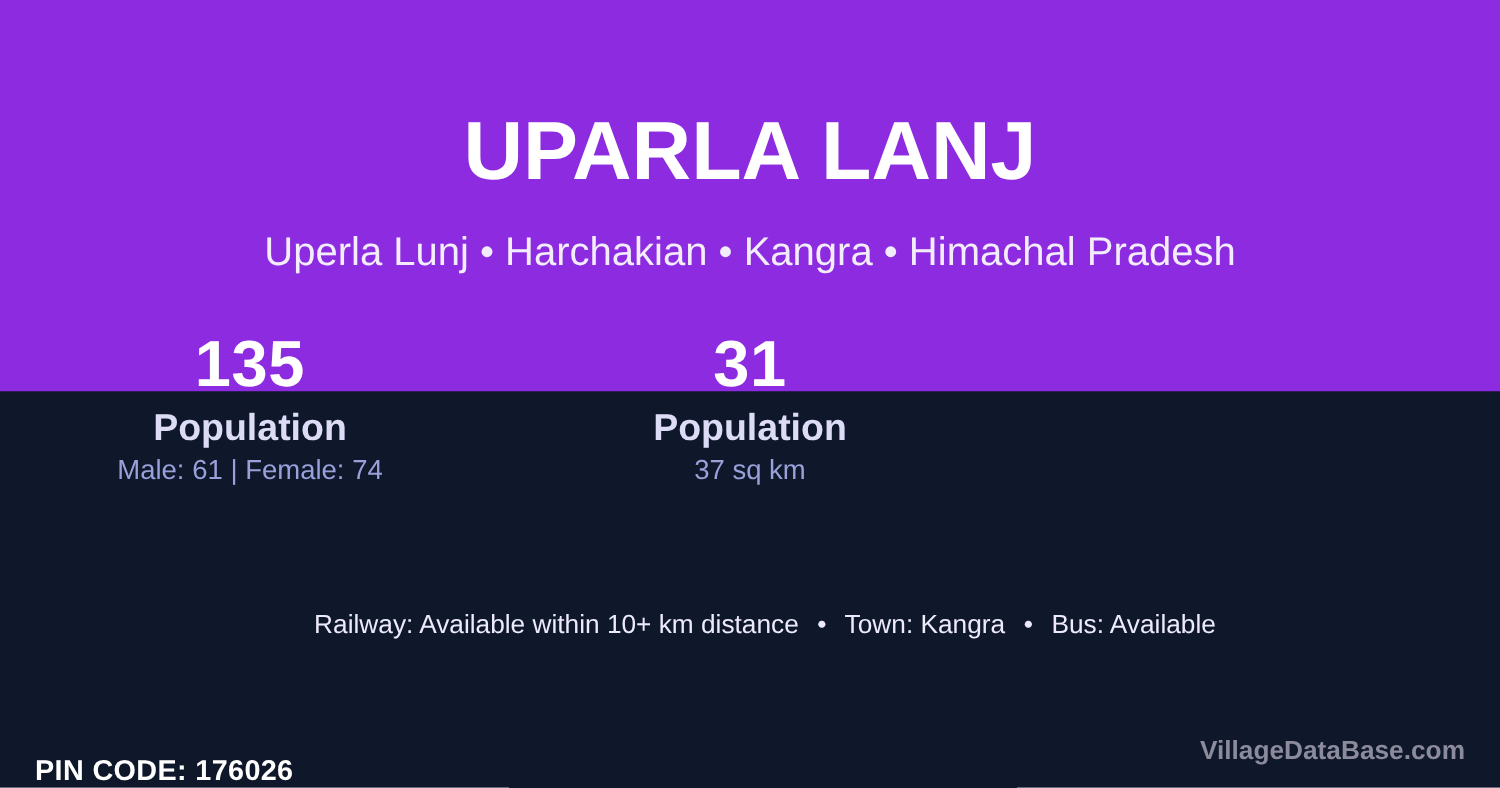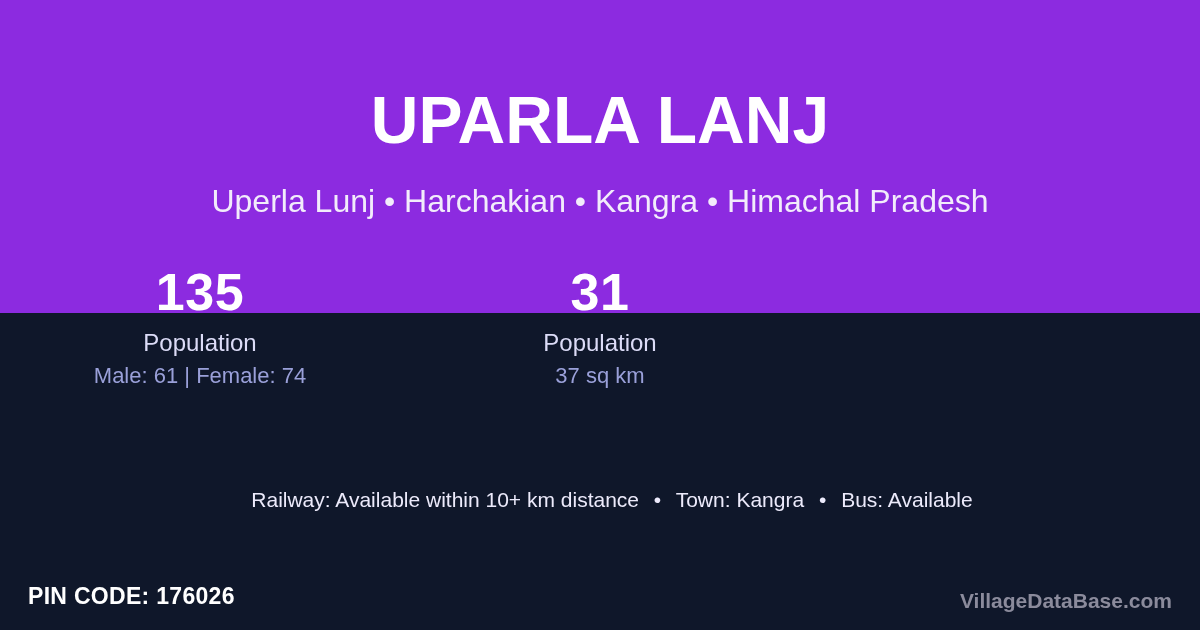--- a/index.html
+++ b/index.html
@@ -70,8 +70,8 @@
   }
   .stat-label {
     margin-top:5px;
-    font-size:24px;
-    font-weight:400;
+    font-size:30px;
+    font-weight:700;
     color:#dcdcf7;
     line-height:29px;
   }

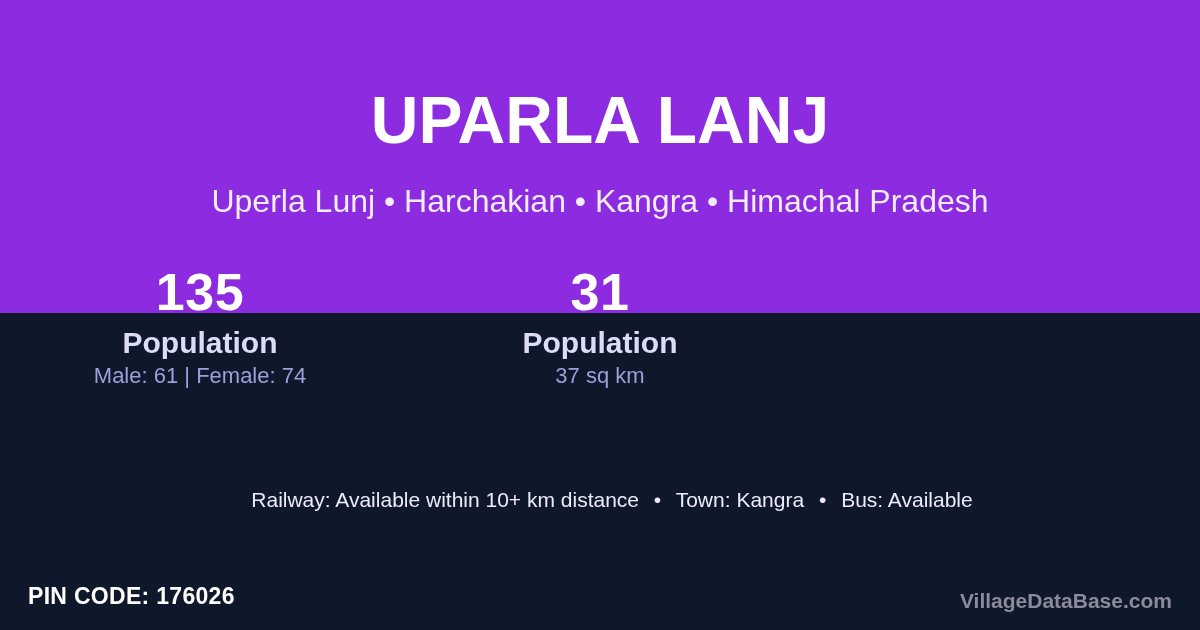--- a/index.html
+++ b/index.html
@@ -101,7 +101,7 @@
 
   
   #pin-code {
-    position:absolute; left:28px; top:582px;
+    position:absolute; left:28px; top:602px;
     font-size:23px;
     font-weight:bold;
     color:#ffffff;

